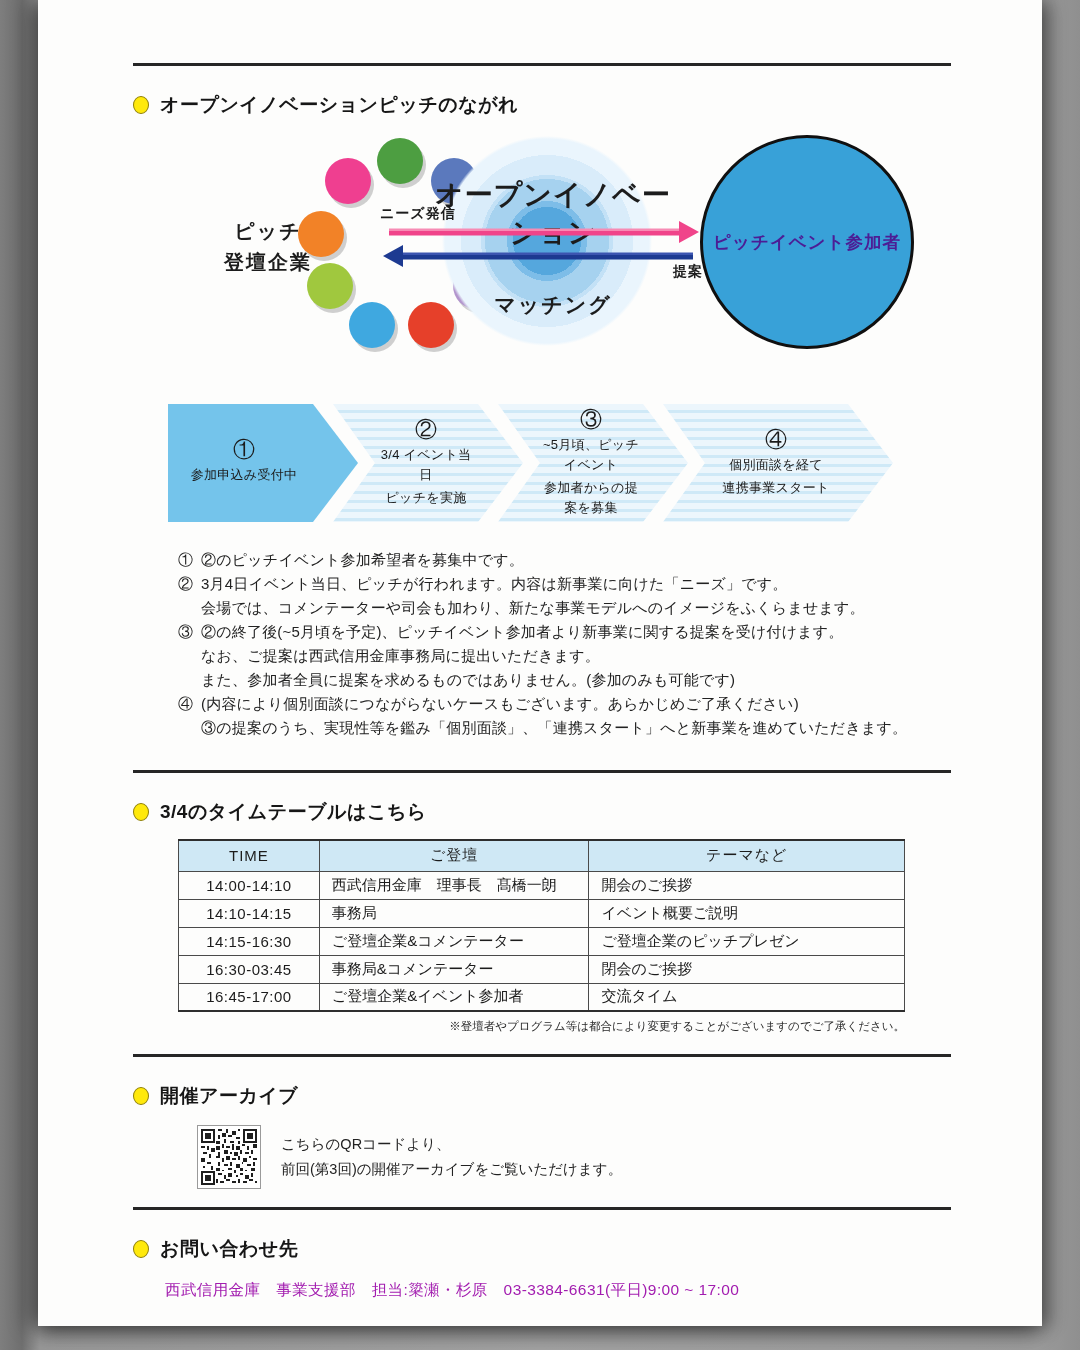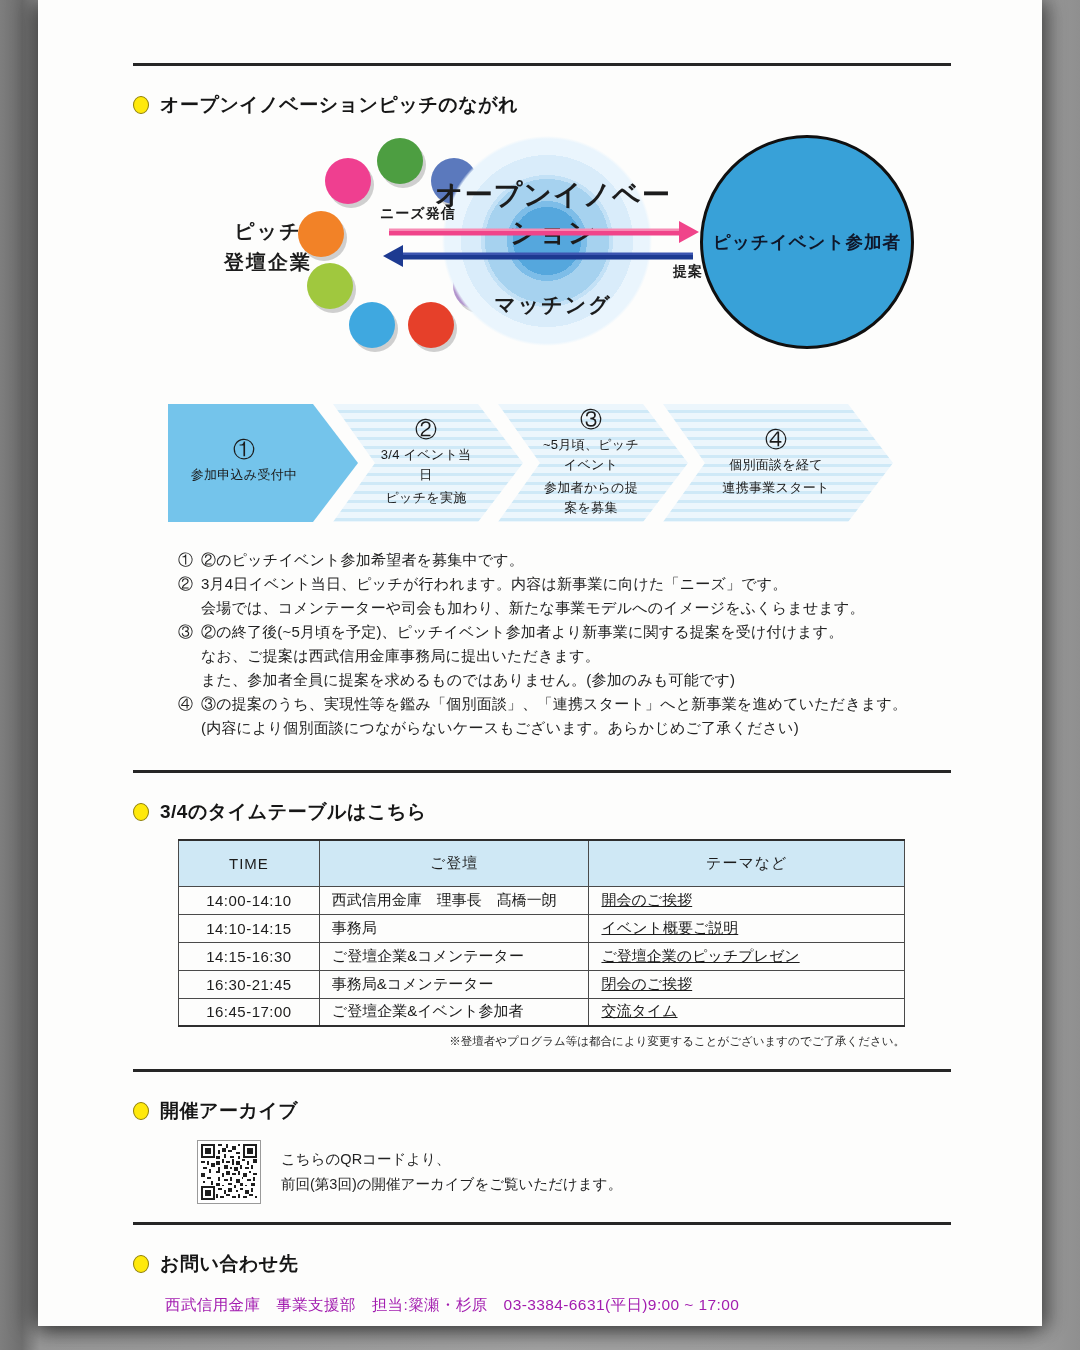--- a/index.html
+++ b/index.html
@@ -53,7 +53,7 @@
         border-right:20px solid #1d3a91; border-top:11px solid transparent; border-bottom:11px solid transparent; }
   .participants { position:absolute; left:567px; top:7px; width:214px; height:214px; border-radius:50%;
         background:#38a1d8; border:3px solid #101010; display:flex; align-items:center; justify-content:center; }
-  .participants span { font-size:17.5px; font-weight:bold; letter-spacing:1px; color:#0f172a; }
+  .participants span { font-size:17.5px; font-weight:bold; letter-spacing:1px; color:#4c1d95; }
 
   
   .steps { position:relative; height:118px; margin-top:36px; }

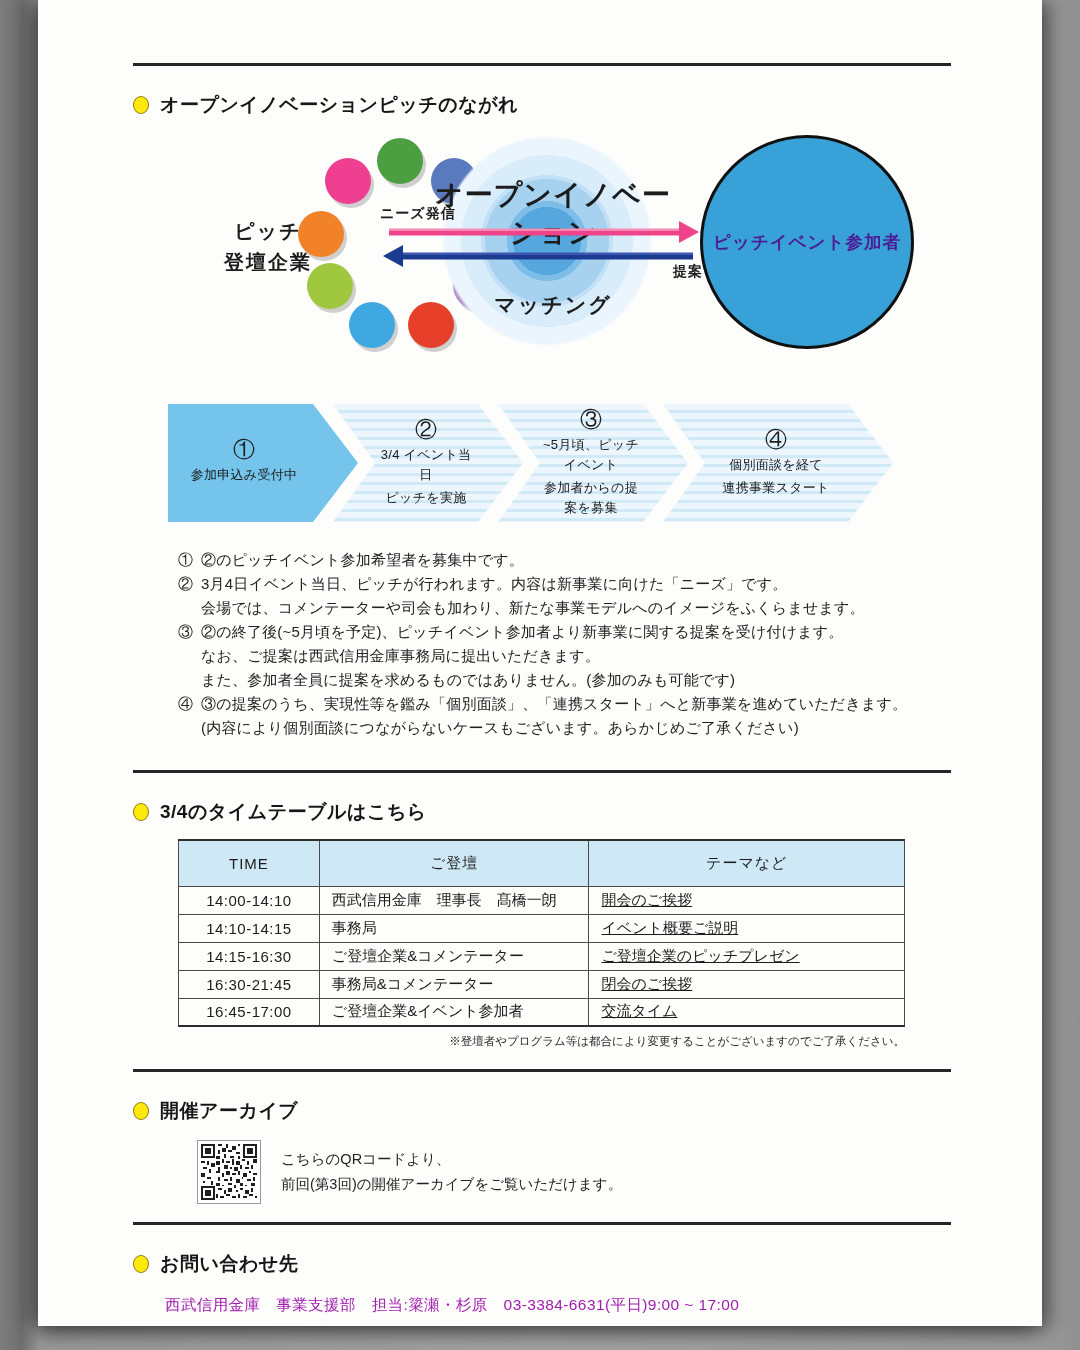--- a/index.html
+++ b/index.html
@@ -192,8 +192,8 @@
     <div class="note">
       <span class="marker">④</span>
       <div class="nlines">
+        <div>(内容により個別面談につながらないケースもございます。あらかじめご了承ください)</div>
         <div>③の提案のうち、実現性等を鑑み「個別面談」、「連携スタート」へと新事業を進めていただきます。</div>
-        <div>(内容により個別面談につながらないケースもございます。あらかじめご了承ください)</div>
       </div>
     </div>
   </div>

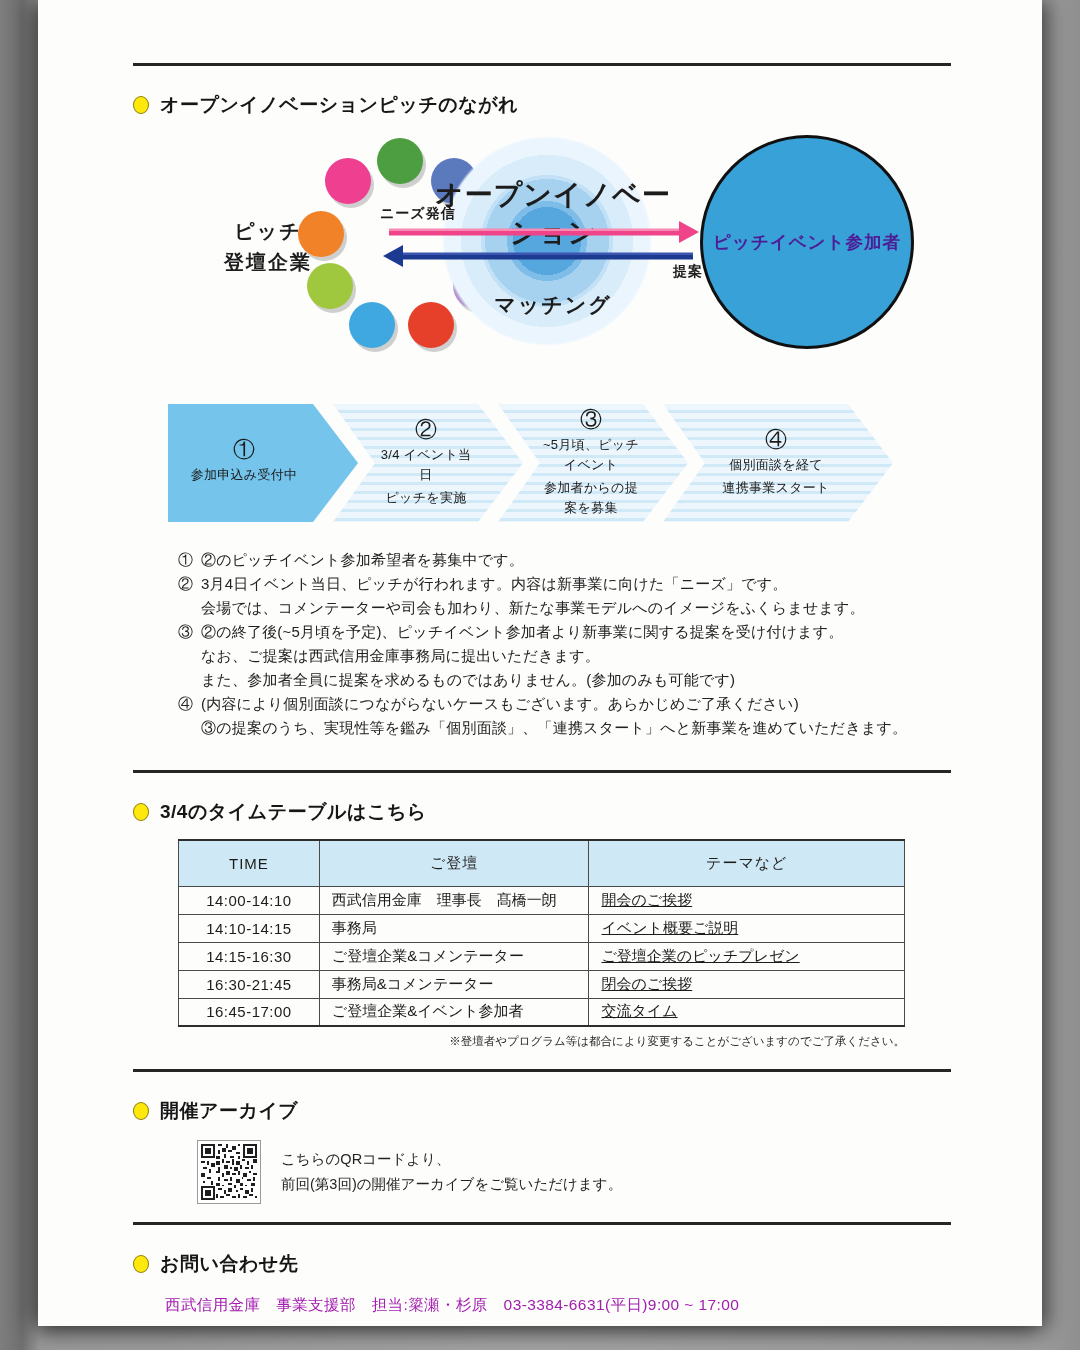--- a/index.html
+++ b/index.html
@@ -81,7 +81,7 @@
   .tt-table { margin:14px 0 0 45px; width:727px; border-collapse:collapse;
               border-top:2px solid #2e2e2e; border-bottom:2px solid #2e2e2e; font-size:15px; }
   .tt-table th, .tt-table td { border:1px solid #4a4a4a; height:28px; padding:2px 12px; }
-  .tt-table th { background:#cfe8f5; font-weight:normal; text-align:center; height:46px; letter-spacing:1px; }
+  .tt-table th { background:#cfe8f5; font-weight:normal; text-align:center; height:31px; letter-spacing:1px; }
   .tt-table td.time { text-align:center; width:141px; letter-spacing:.5px; }
   .tt-table td.who { width:270px; }
   .tt-table td.theme { width:316px;text-decoration:underline; }

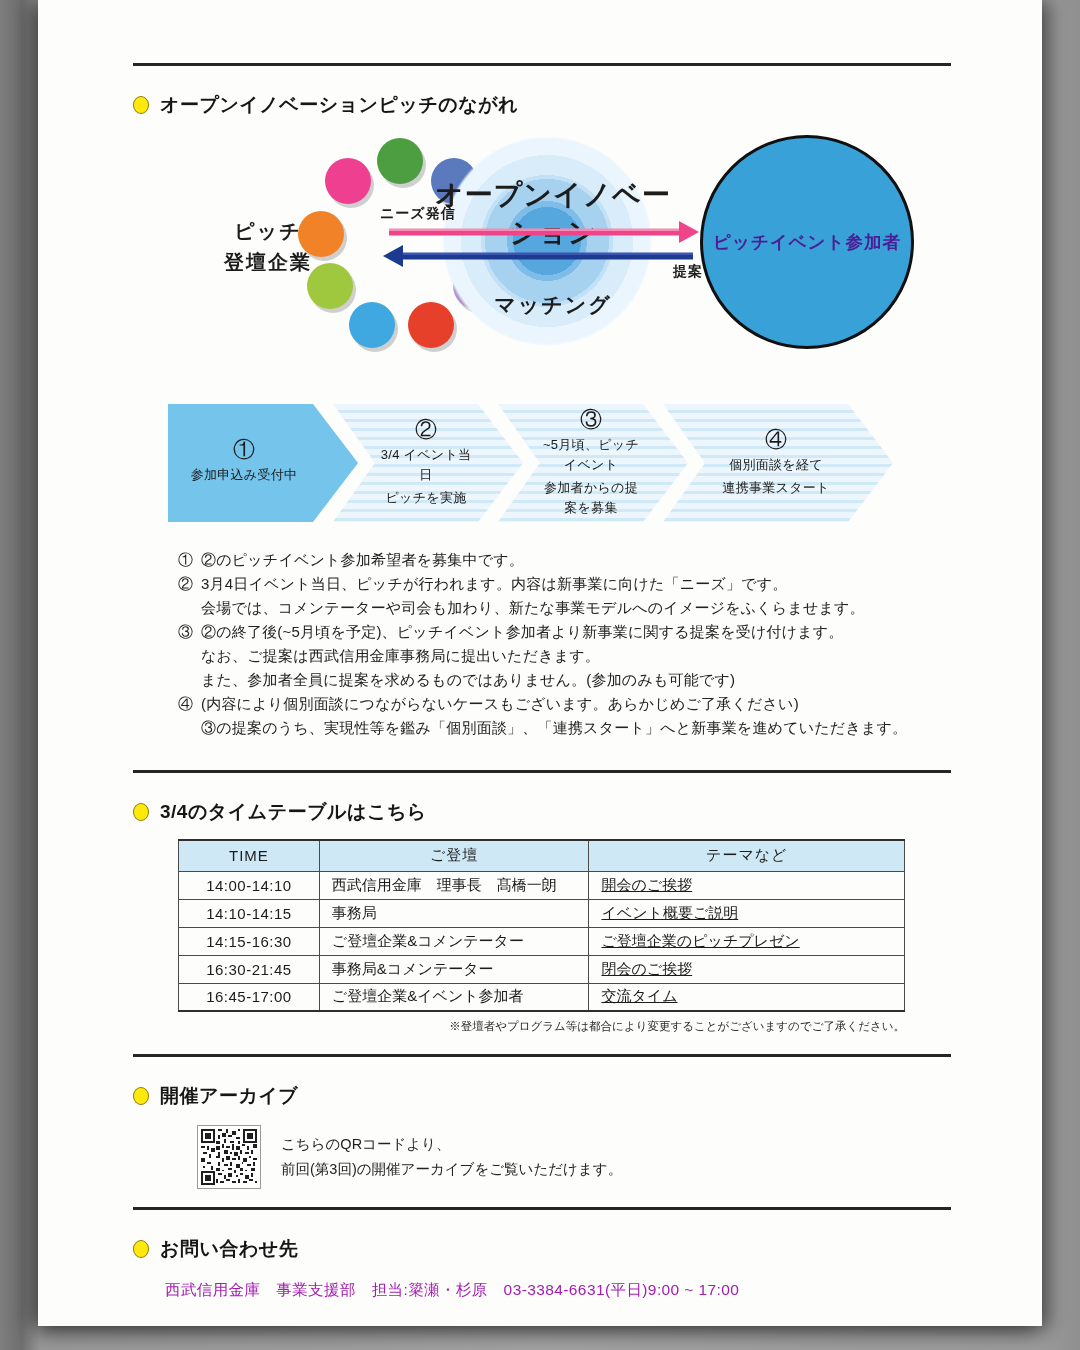--- a/index.html
+++ b/index.html
@@ -84,7 +84,7 @@
   .tt-table th { background:#cfe8f5; font-weight:normal; text-align:center; height:31px; letter-spacing:1px; }
   .tt-table td.time { text-align:center; width:141px; letter-spacing:.5px; }
   .tt-table td.who { width:270px; }
-  .tt-table td.theme { width:316px;text-decoration:underline; }
+  .tt-table td.theme { width:316px; }
   .tt-foot { width:772px; text-align:right; font-size:11.5px; margin-top:7px; color:#2a2a2a; }
 
   

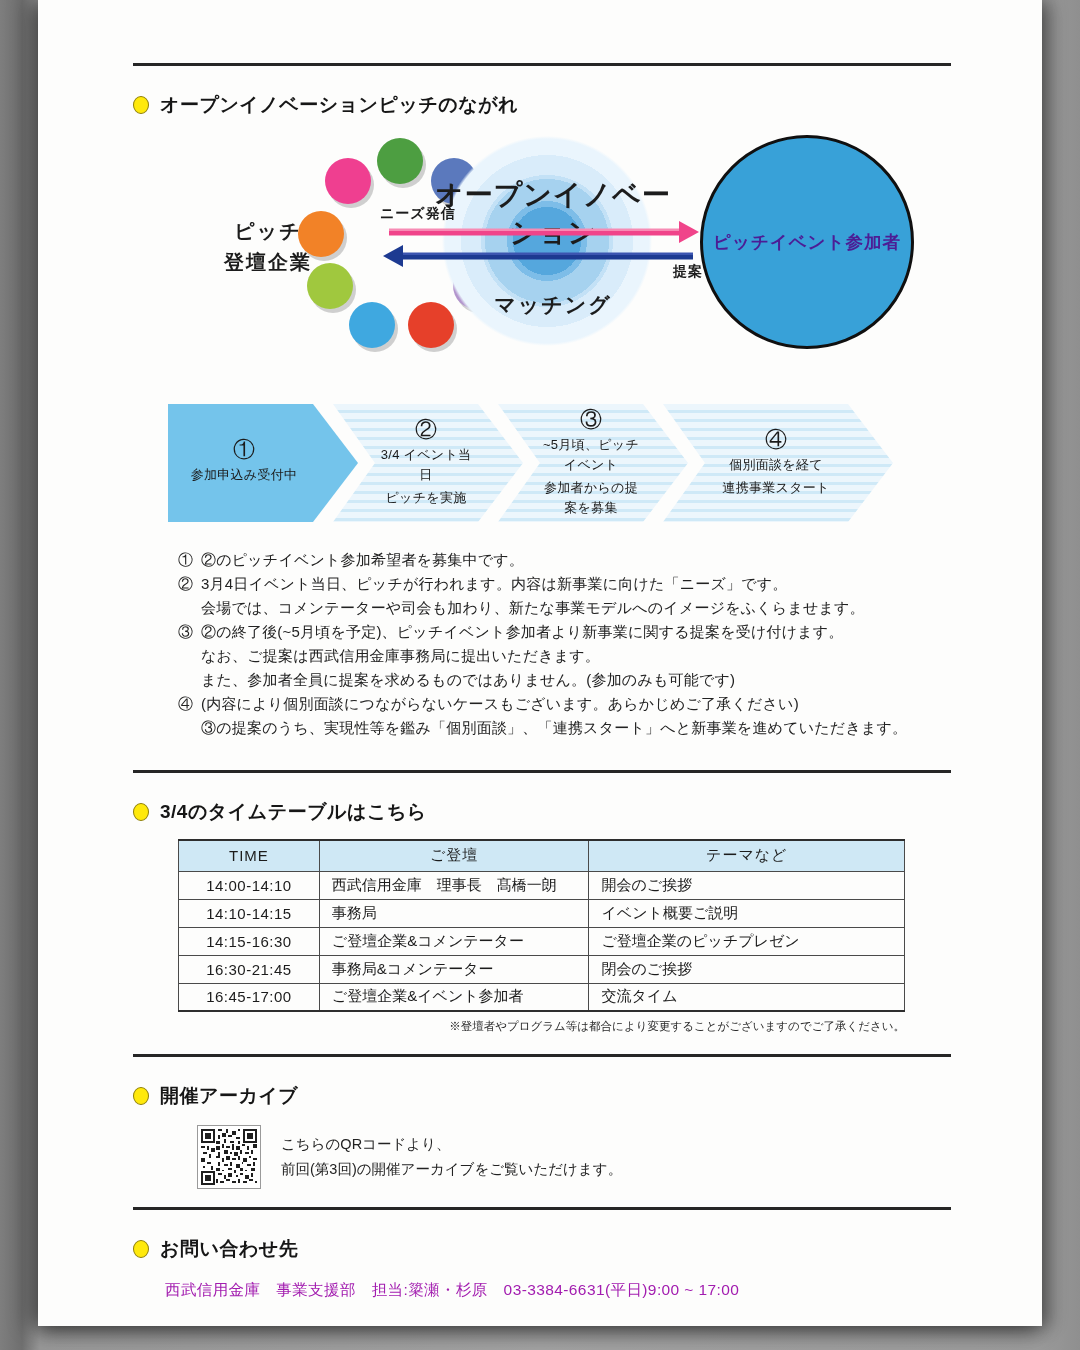--- a/index.html
+++ b/index.html
@@ -230,7 +230,7 @@
         <td class="theme">ご登壇企業のピッチプレゼン</td>
       </tr>
       <tr>
-        <td class="time">16:30-21:45</td>
+        <td class="time">16:30-03:45</td>
         <td class="who">事務局&amp;コメンテーター</td>
         <td class="theme">閉会のご挨拶</td>
       </tr>

